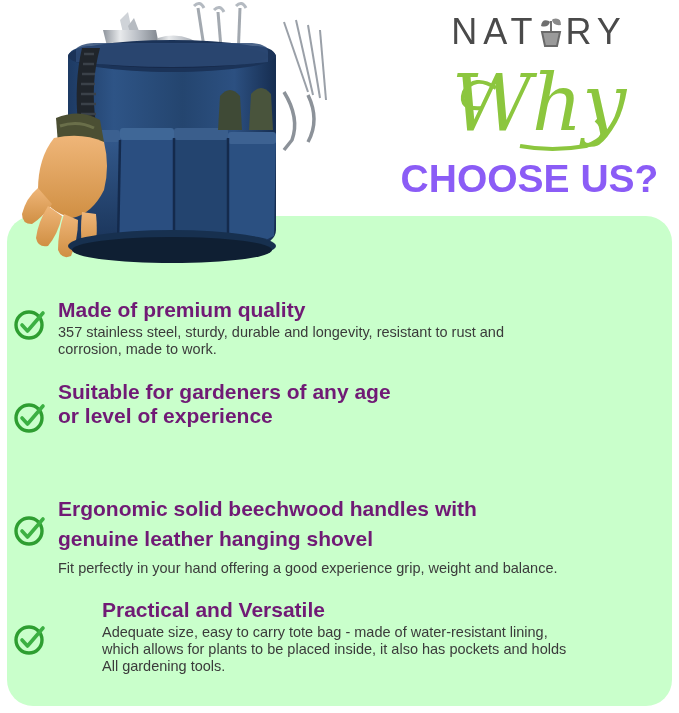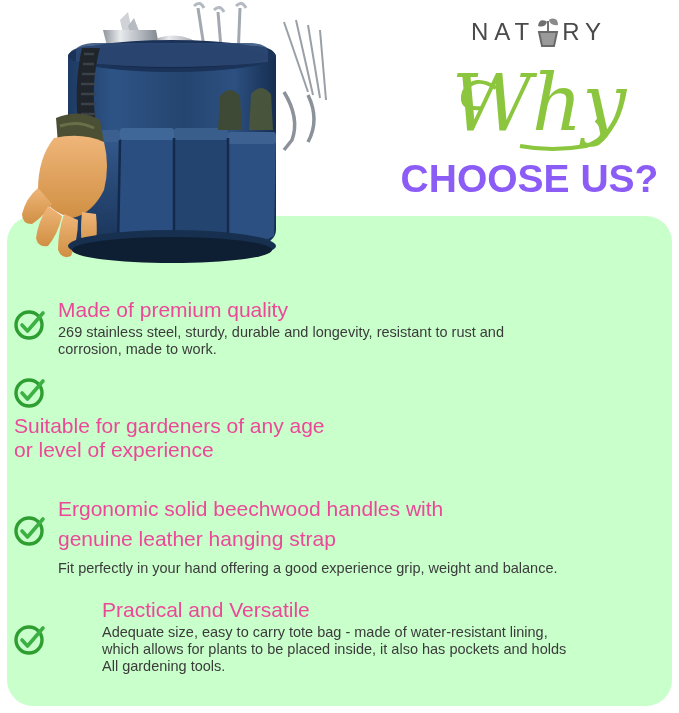--- a/index.html
+++ b/index.html
@@ -24,7 +24,7 @@
     justify-content: center;
   }
   .brand-word {
-    font-size: 24px;
+    font-size: 36px;
     letter-spacing: 6px;
     font-weight: 400;
     color: #4a4a4a;

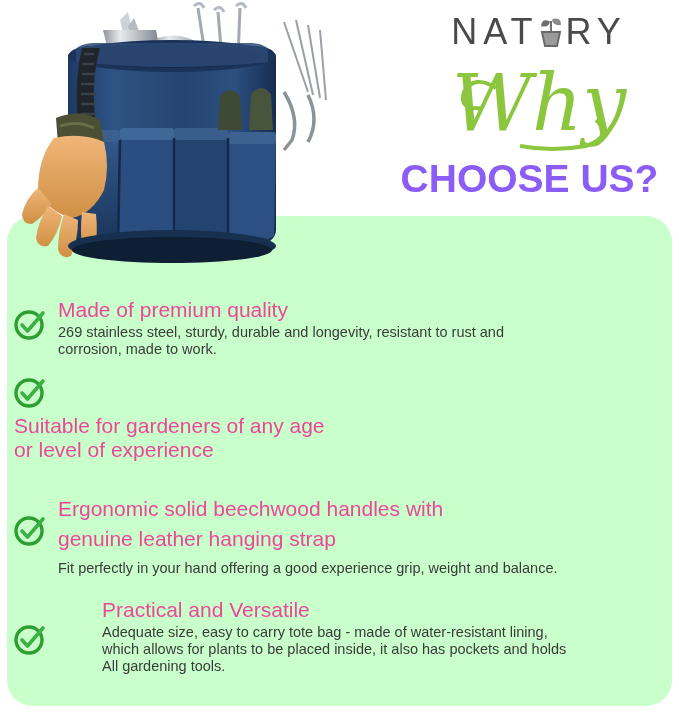--- a/index.html
+++ b/index.html
@@ -101,8 +101,8 @@
   .feature-text { flex: 1; padding-left: 0px; }
   .f-title {
     font-size: 21px;
-    font-weight: normal;
-    color: #ec4899;
+    font-weight: bold;
+    color: #701a75;
     line-height: 24px;
     white-space: nowrap;
   }

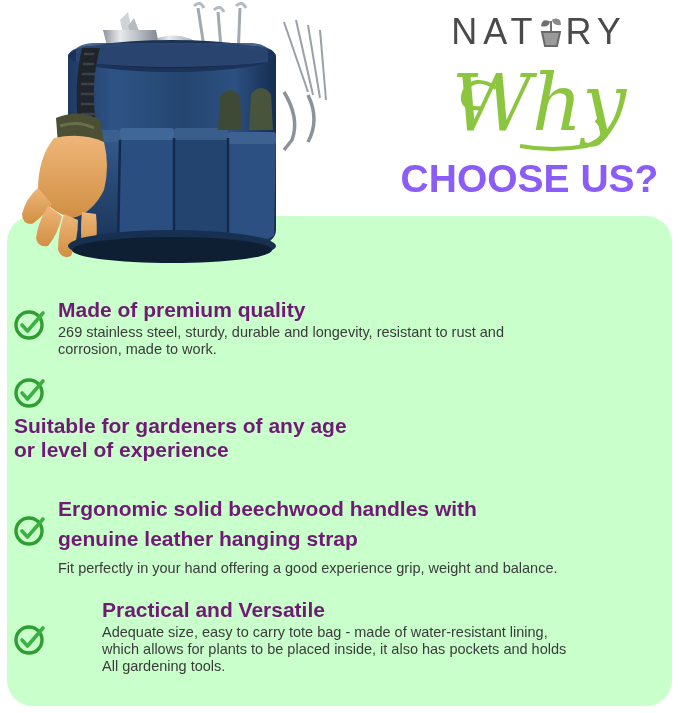--- a/index.html
+++ b/index.html
@@ -269,7 +269,7 @@
     </div>
     <div class="feature-text">
       <div class="f-title">Made of premium quality</div>
-      <div class="f-body">269 stainless steel, sturdy, durable and longevity, resistant to rust and
+      <div class="f-body">357 stainless steel, sturdy, durable and longevity, resistant to rust and
 corrosion, made to work.</div>
     </div>
   </div>

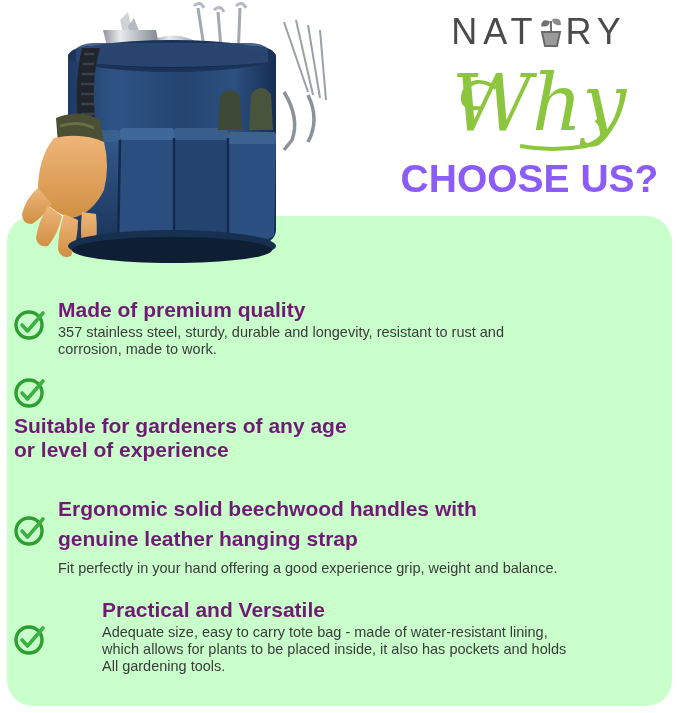--- a/index.html
+++ b/index.html
@@ -116,7 +116,7 @@
 
   #f1 { top: 82px; }
   #f1 .check-wrap { height: 52px; }
-  #f2 { top: 154px; flex-direction: column; }
+  #f2 { top: 164px; }
   #f2 .check-wrap { height: 74px; }
   #f3 { top: 278px; }
   #f3 .check-wrap { height: 72px; }

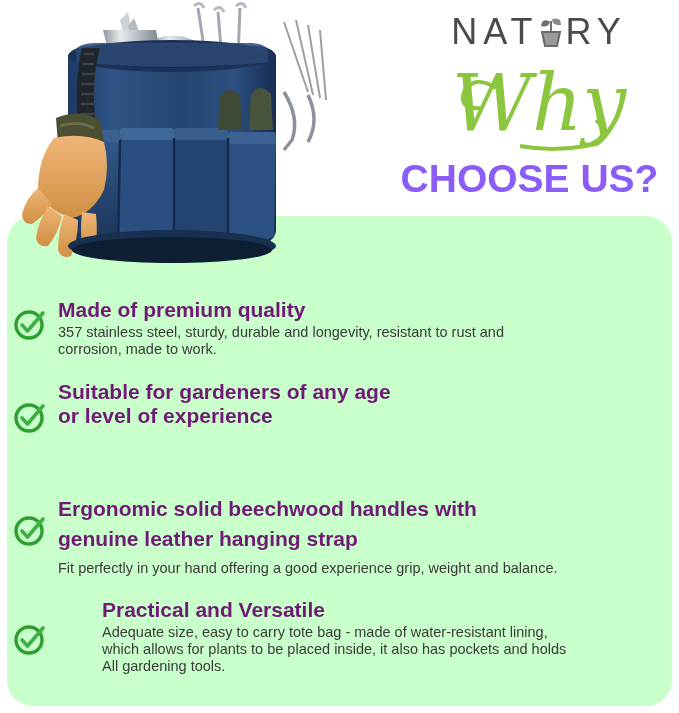--- a/index.html
+++ b/index.html
@@ -296,7 +296,7 @@
     </div>
     <div class="feature-text">
       <div class="f-title" style="white-space:pre-line;line-height:30px">Ergonomic solid beechwood handles with
-genuine leather hanging strap</div>
+genuine leather hanging shovel</div>
       <div class="f-body" style="margin-top:6px">Fit perfectly in your hand offering a good experience grip, weight and balance.</div>
     </div>
   </div>

